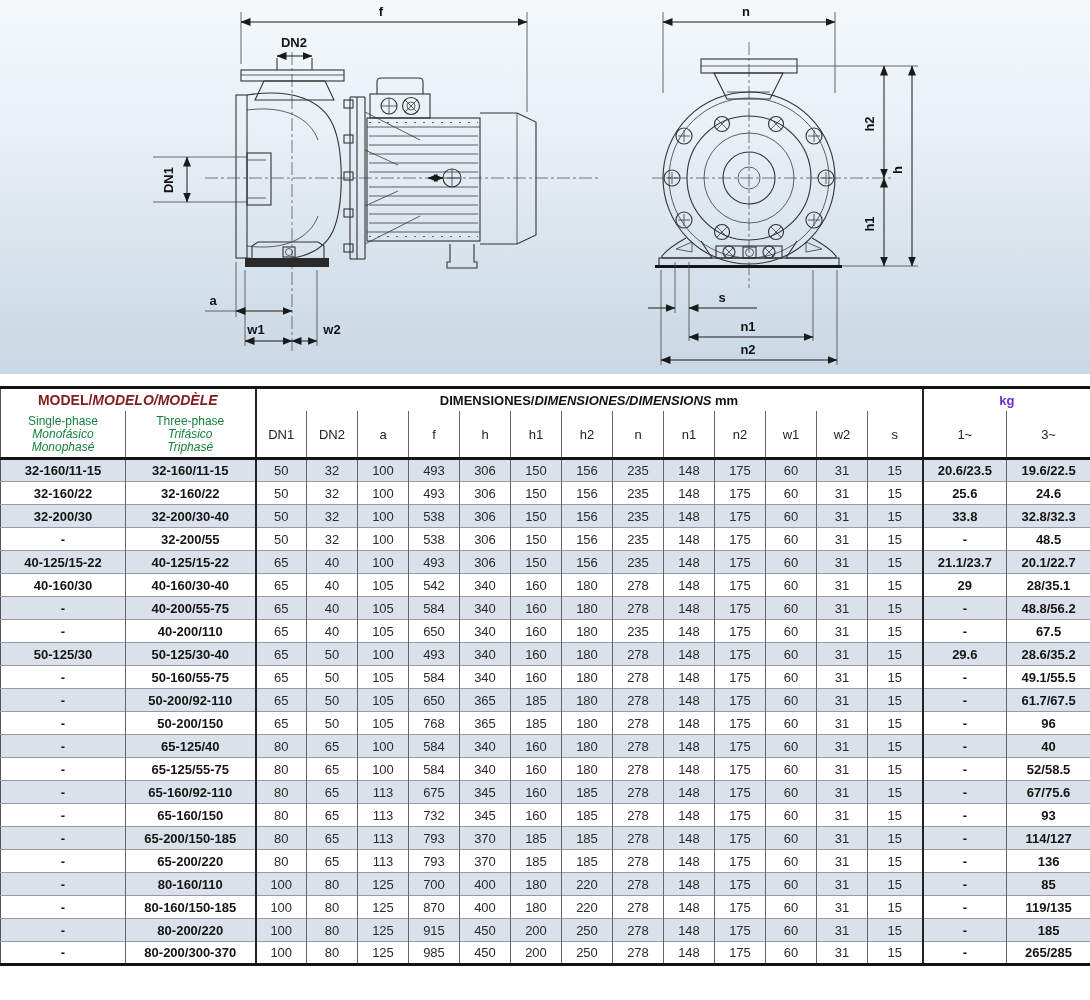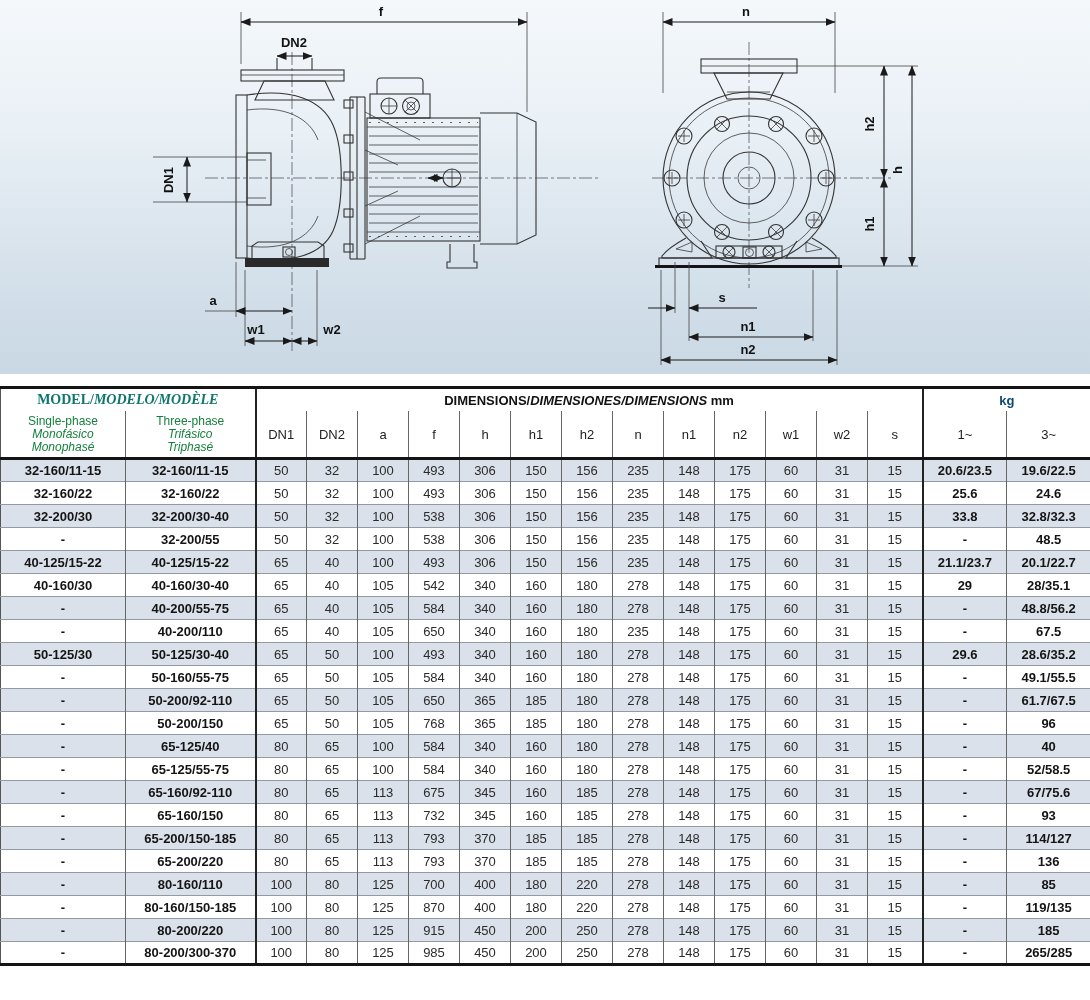--- a/index.html
+++ b/index.html
@@ -27,7 +27,7 @@
   th{font-weight:normal;}
   .group-row th{height:22px;border-bottom:none;}
   .sub-row th{height:46px;border-top:none;}
-  .model-head{font-size:14px;font-weight:bold;color:#0f766e;font-family:Liberation Serif, serif;}
+  .model-head{font-size:14px;font-weight:bold;color:#7f1d1d;}
   .model-head i{font-style:italic;}
   .dims-head{font-size:13px;font-weight:bold;color:#111;border-left:2px solid #222;}
   .dims-head i{font-style:italic;}

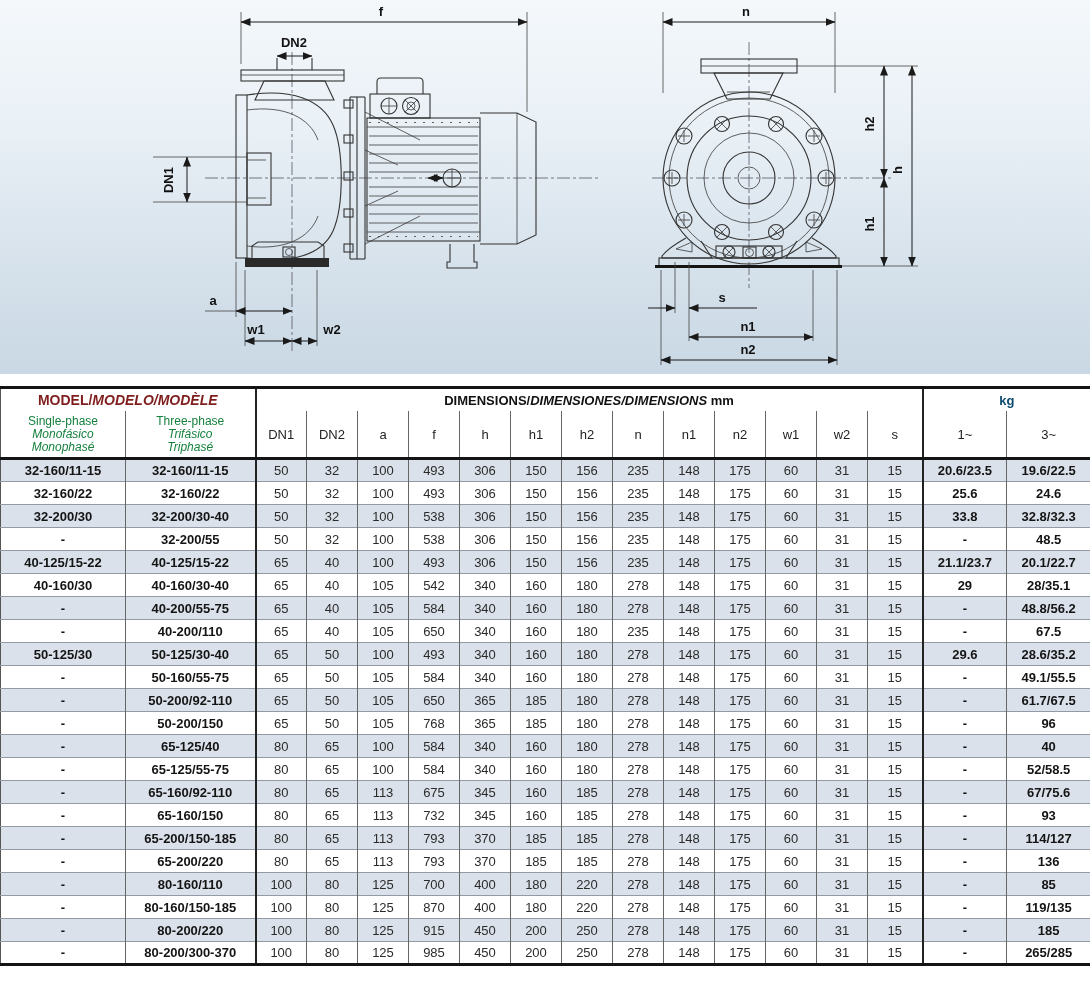--- a/index.html
+++ b/index.html
@@ -282,7 +282,7 @@
   <thead>
     <tr class="group-row">
       <th colspan="2" class="model-head"><span>MODEL/</span><i>MODELO/MODÈLE</i></th>
-      <th colspan="13" class="dims-head"><span>DIMENSIONS/</span><i>DIMENSIONES/DIMENSIONS</i><span> mm</span></th>
+      <th colspan="13" class="dims-head"><span>DIMENSIONES/</span><i>DIMENSIONES/DIMENSIONS</i><span> mm</span></th>
       <th colspan="2" class="kg-head">kg</th>
     </tr>
     <tr class="sub-row">

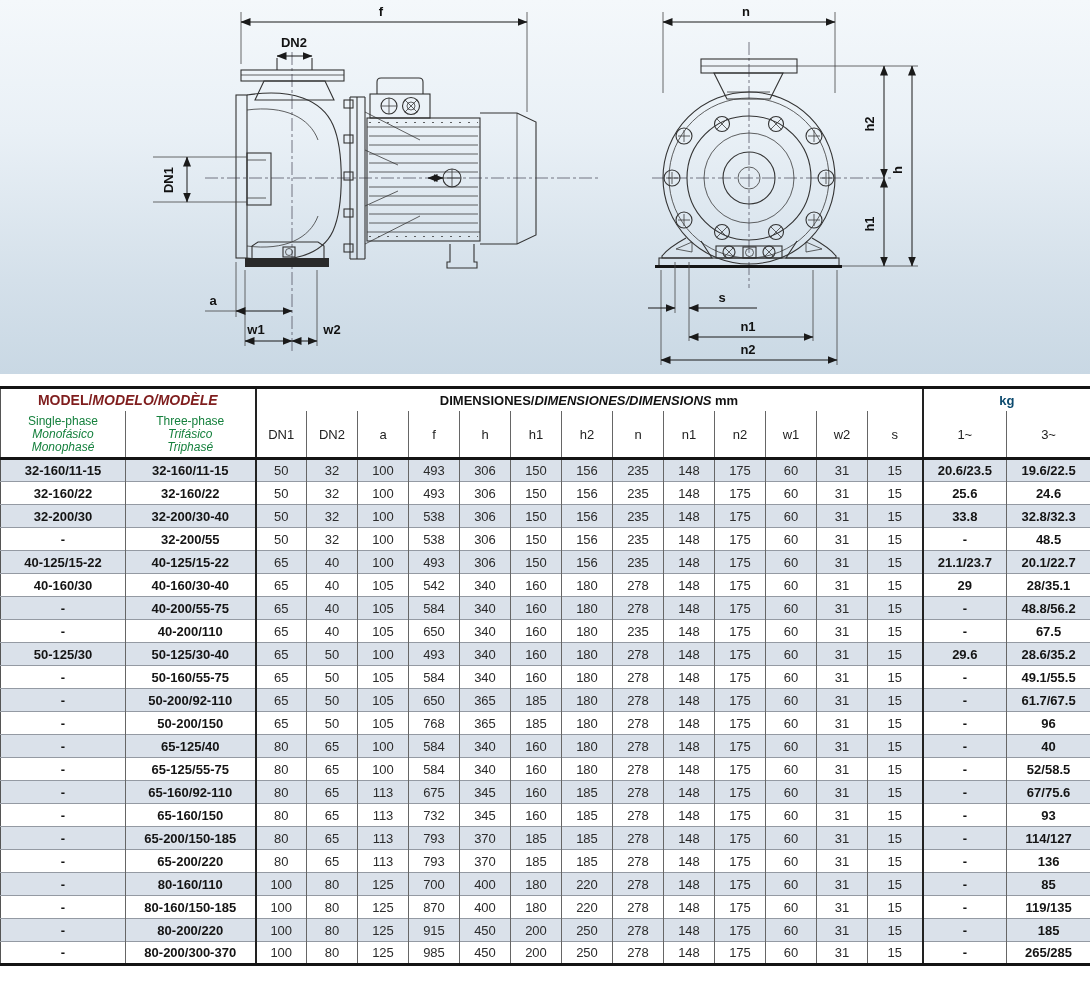--- a/index.html
+++ b/index.html
@@ -31,7 +31,7 @@
   .model-head i{font-style:italic;}
   .dims-head{font-size:13px;font-weight:bold;color:#111;border-left:2px solid #222;}
   .dims-head i{font-style:italic;}
-  .kg-head{font-size:13px;font-weight:bold;color:#0c4a6e;border-left:2px solid #222;}
+  .kg-head{font-size:13px;font-weight:bold;color:#6d28d9;border-left:2px solid #222;}
   .phase{font-size:12px;color:#15803d;line-height:13px;border-left:1px solid #666;}
   .phase:first-child{border-left:none;}
   .phase .it{font-style:italic;}

